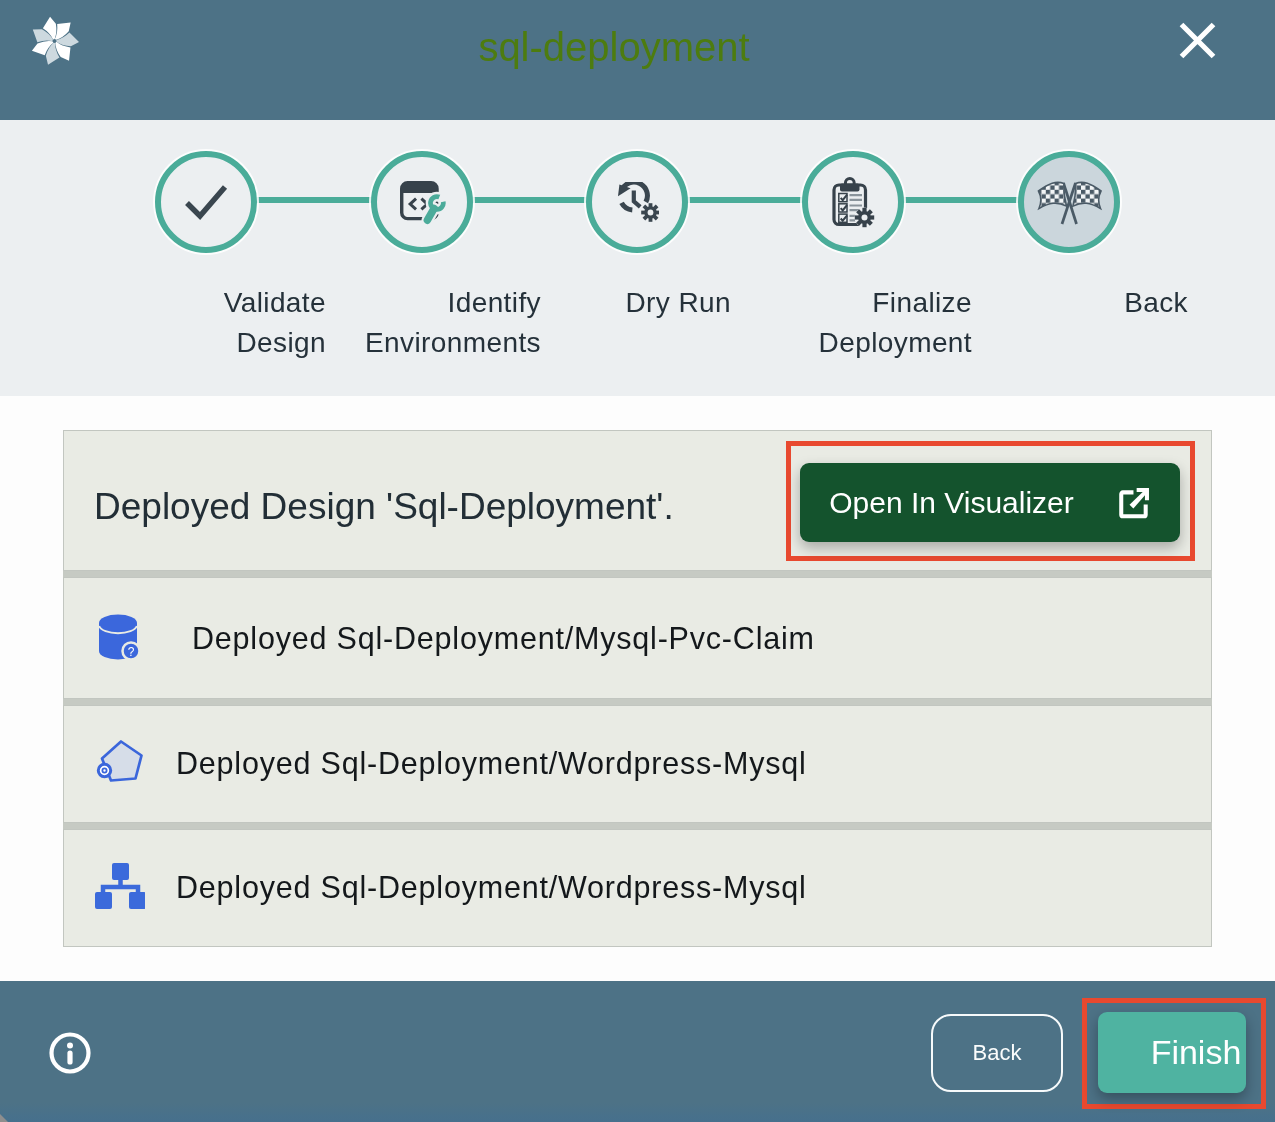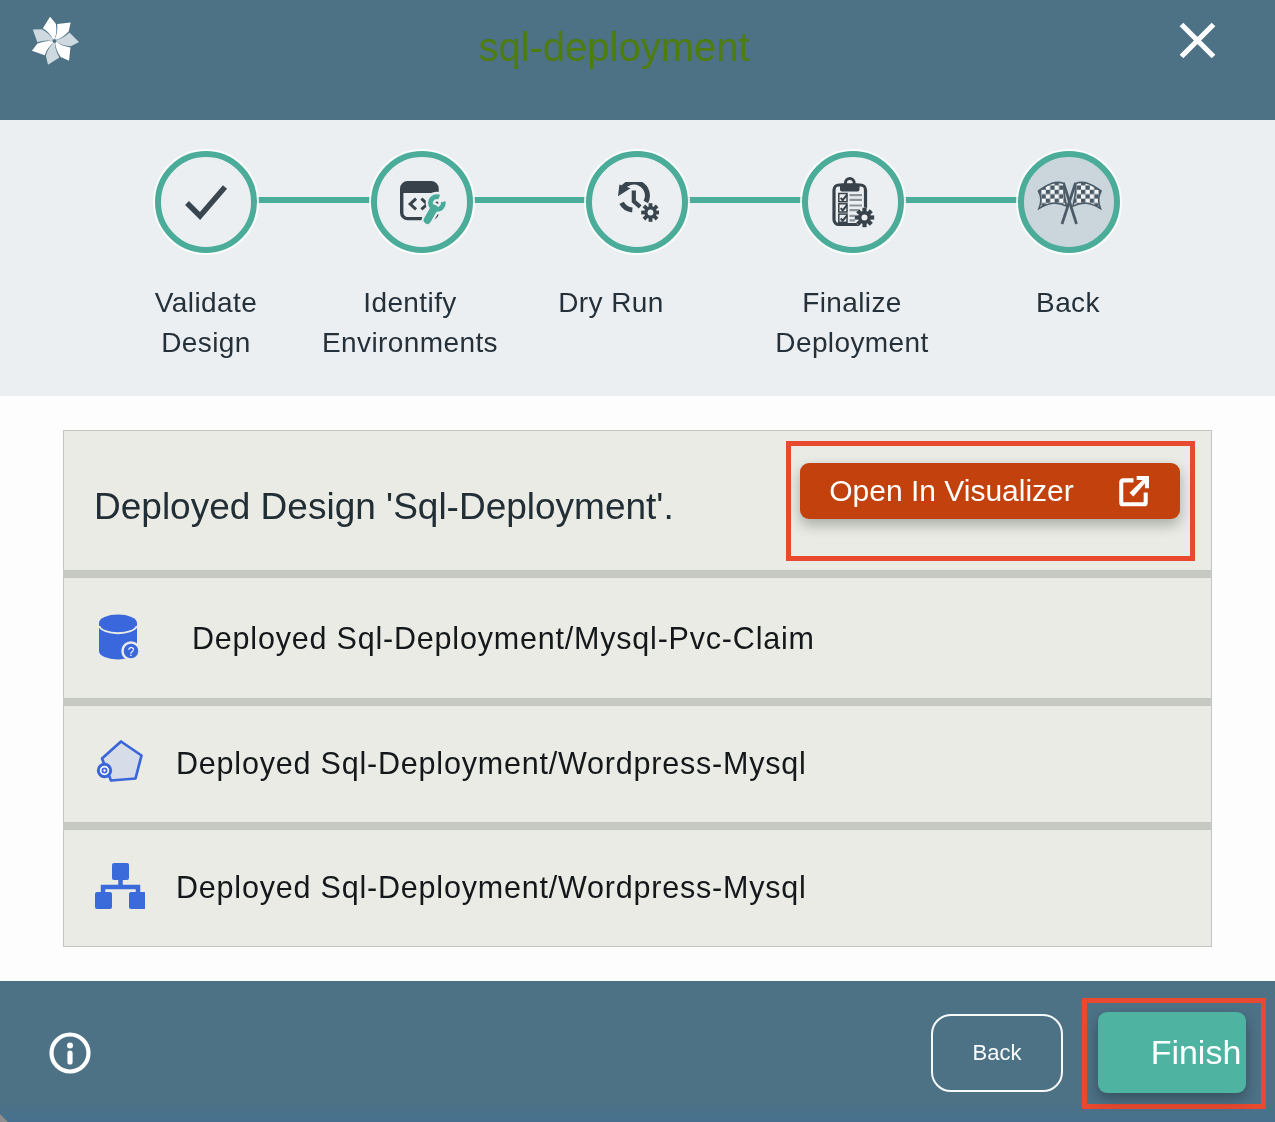--- a/index.html
+++ b/index.html
@@ -37,7 +37,7 @@
 <div class="abs step-c" style="left:1018px;top:151px;background:#CBD6DC;"></div>
 <style>
  .step-c { width:102px;height:102px;border-radius:50%;border:6px solid #4AAC99;background:#ECEFF1; box-shadow:0 0 0 2px rgba(255,255,255,0.85); }
- .step-lbl { position:absolute; width:240px; text-align:center; font-size:28px; line-height:40px; color:#25313A; top:283px; letter-spacing:0.4px; }
+ .step-lbl { position:absolute; width:240px; text-align:right; font-size:28px; line-height:40px; color:#25313A; top:283px; letter-spacing:0.4px; }
 </style>
 
 <svg class="abs" style="left:183px;top:183px;" width="46" height="40" viewBox="0 0 46 40">

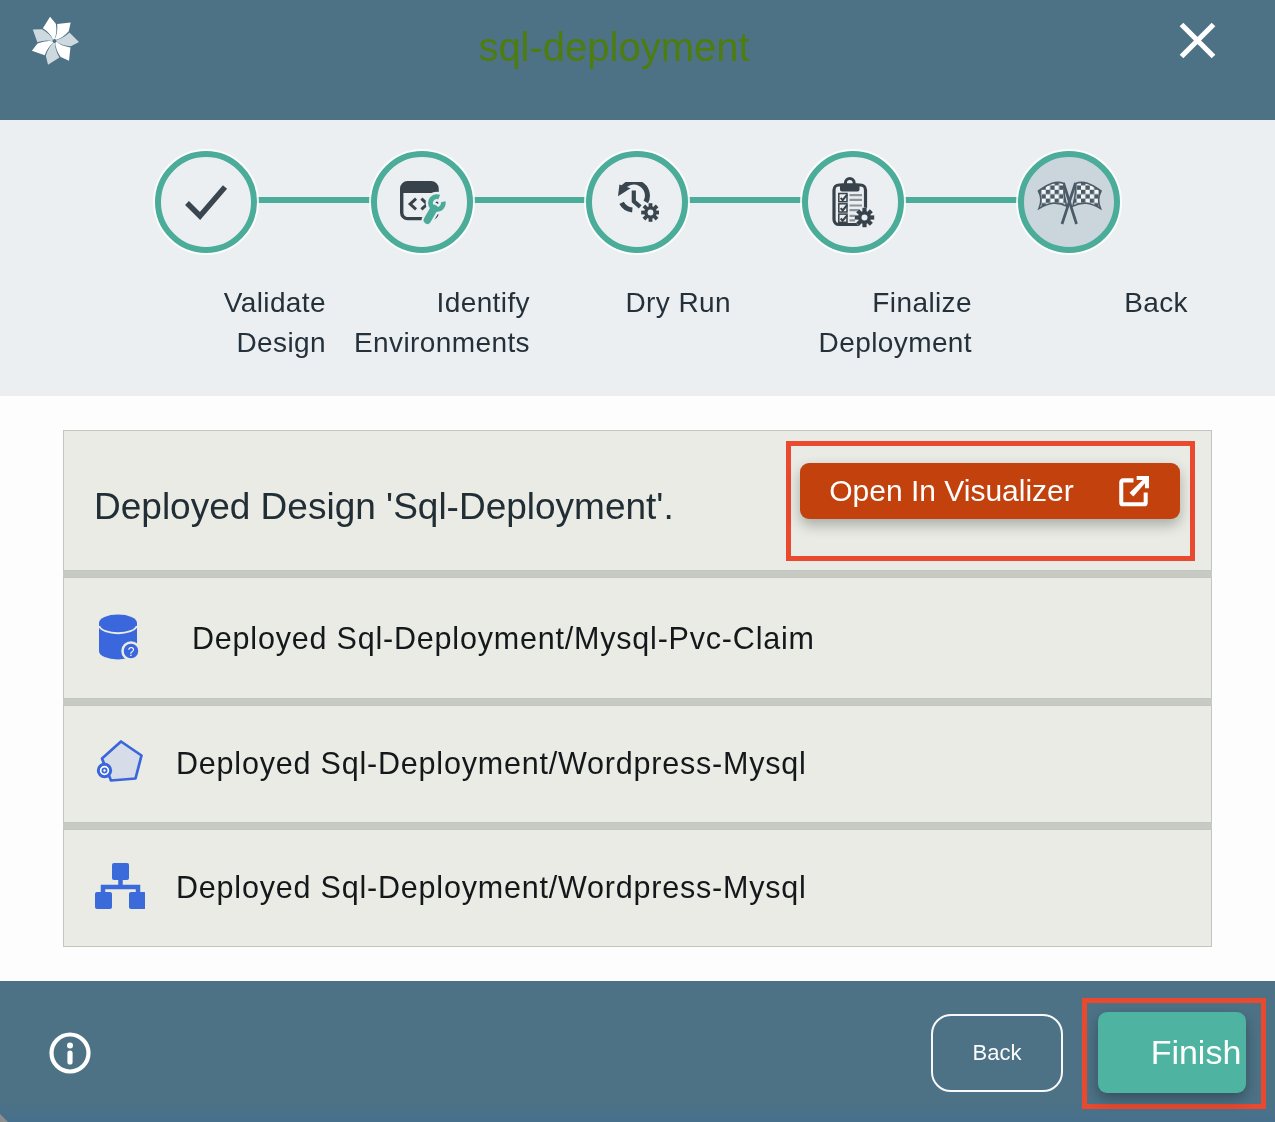--- a/index.html
+++ b/index.html
@@ -142,7 +142,7 @@
 </svg>
 
 <div class="step-lbl" style="left:86px;">Validate<br>Design</div>
-<div class="step-lbl" style="left:290px;">Identify<br>Environments</div>
+<div class="step-lbl" style="left:301px;">Identify<br>Environments</div>
 <div class="step-lbl" style="left:491px;">Dry Run</div>
 <div class="step-lbl" style="left:732px;">Finalize<br>Deployment</div>
 <div class="step-lbl" style="left:948px;">Back</div>

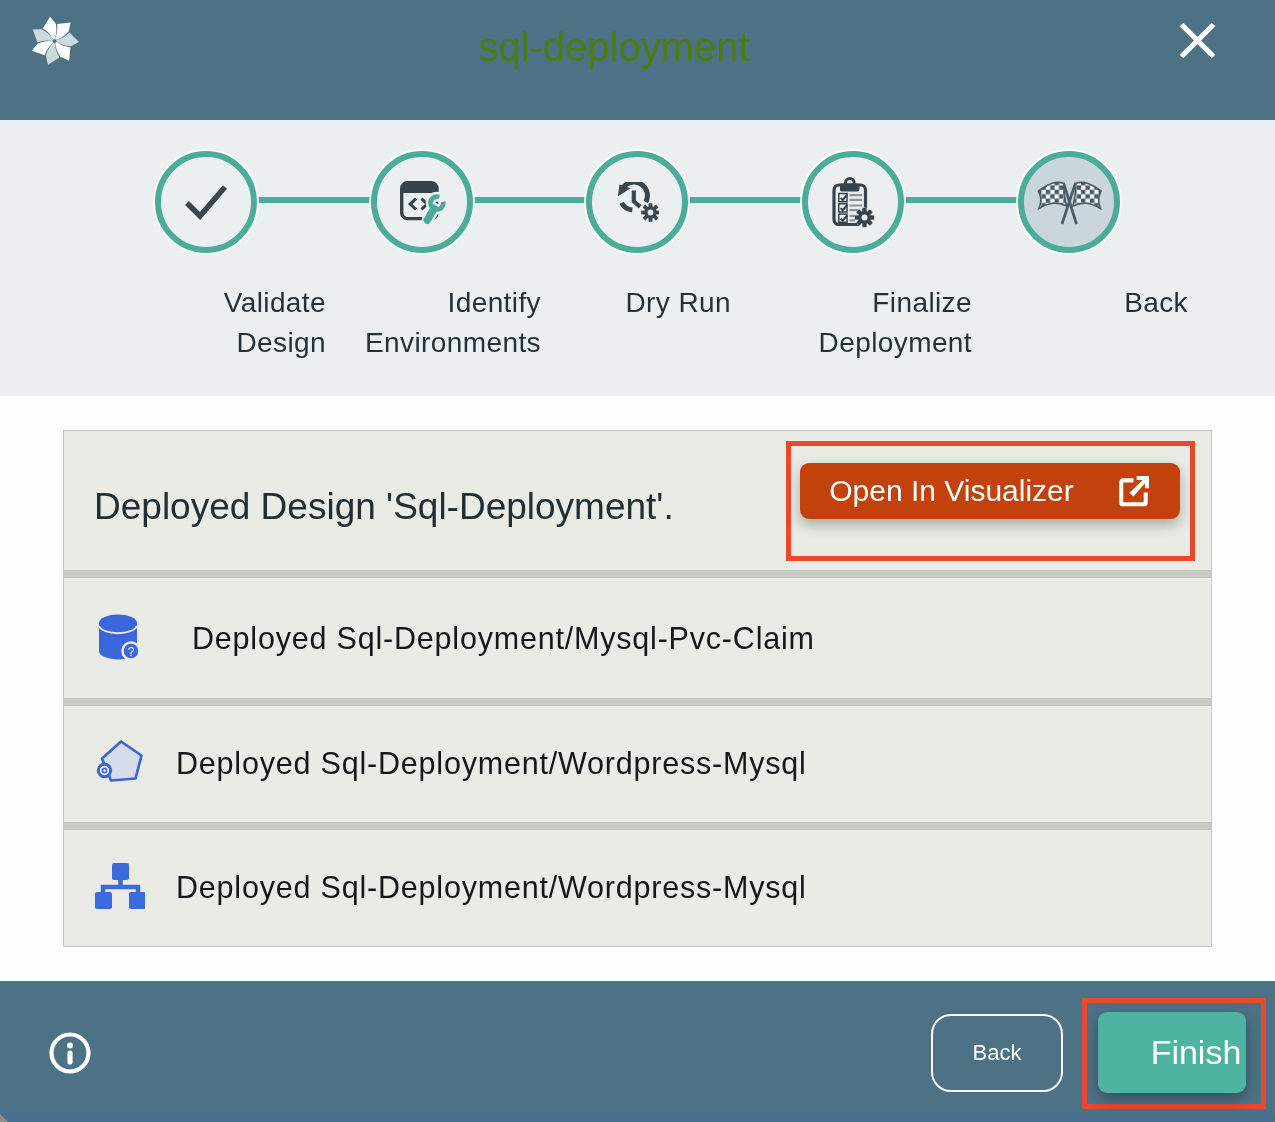--- a/index.html
+++ b/index.html
@@ -166,7 +166,7 @@
 <div class="rowtext" style="left:176px;top:870px;">Deployed Sql-Deployment/Wordpress-Mysql</div>
 
 <div class="abs" style="left:786px;top:441px;width:409px;height:120px;border:5px solid #E8492F;"></div>
-<div class="abs" style="left:800px;top:463px;width:380px;height:56px;border-radius:9px;background:#c2410c;box-shadow:0 6px 14px rgba(0,0,0,0.28);display:flex;align-items:center;justify-content:center;gap:43px;">
+<div class="abs" style="left:800px;top:463px;width:380px;height:79px;border-radius:9px;background:#14532d;box-shadow:0 6px 14px rgba(0,0,0,0.28);display:flex;align-items:center;justify-content:center;gap:43px;">
   <span style="font-size:30px;color:#FFFFFF;">Open In Visualizer</span>
   <svg width="34" height="34" viewBox="0 0 32 32">
     <path d="M27,17.5 v9.5 a1.5,1.5 0 0 1 -1.5,1.5 H5.5 a1.5,1.5 0 0 1 -1.5,-1.5 V7.5 a1.5,1.5 0 0 1 1.5,-1.5 h10" stroke="#fff" stroke-width="3.8" fill="none"></path>

